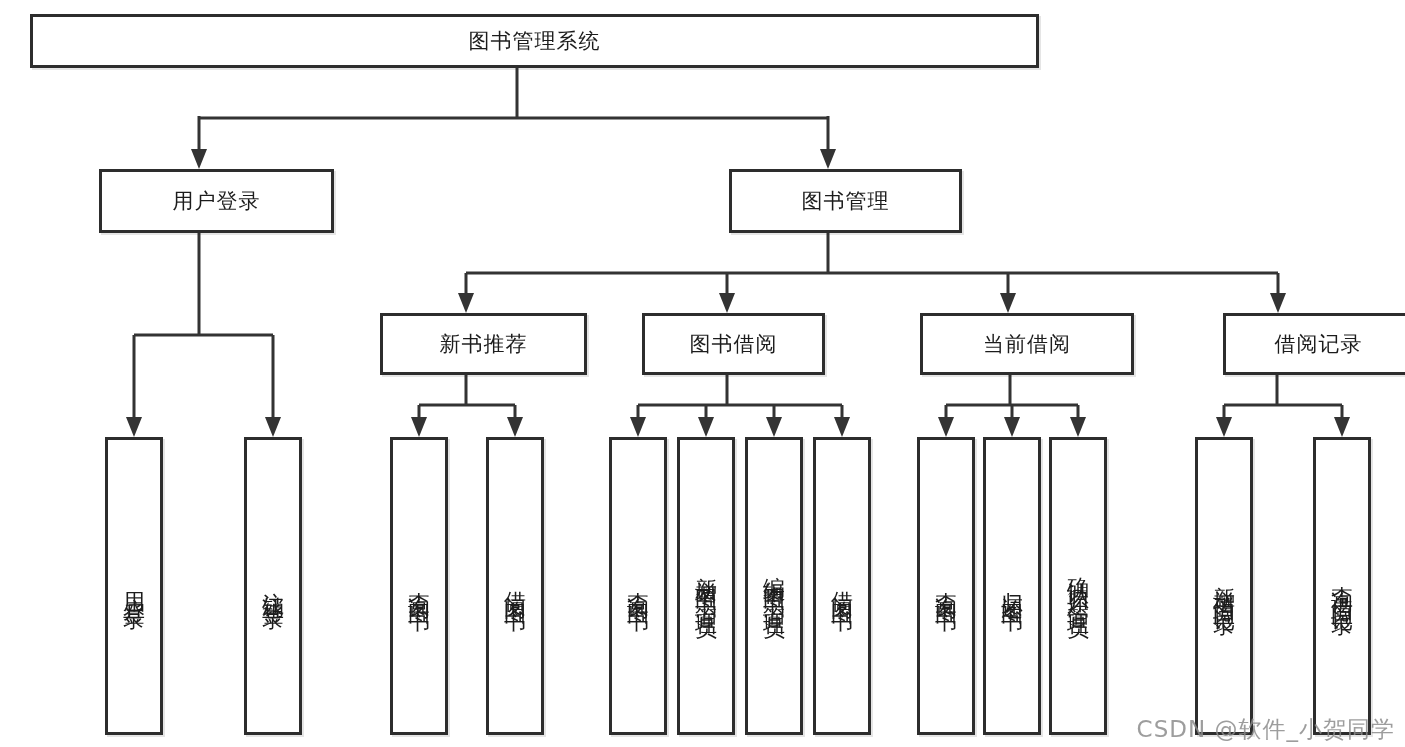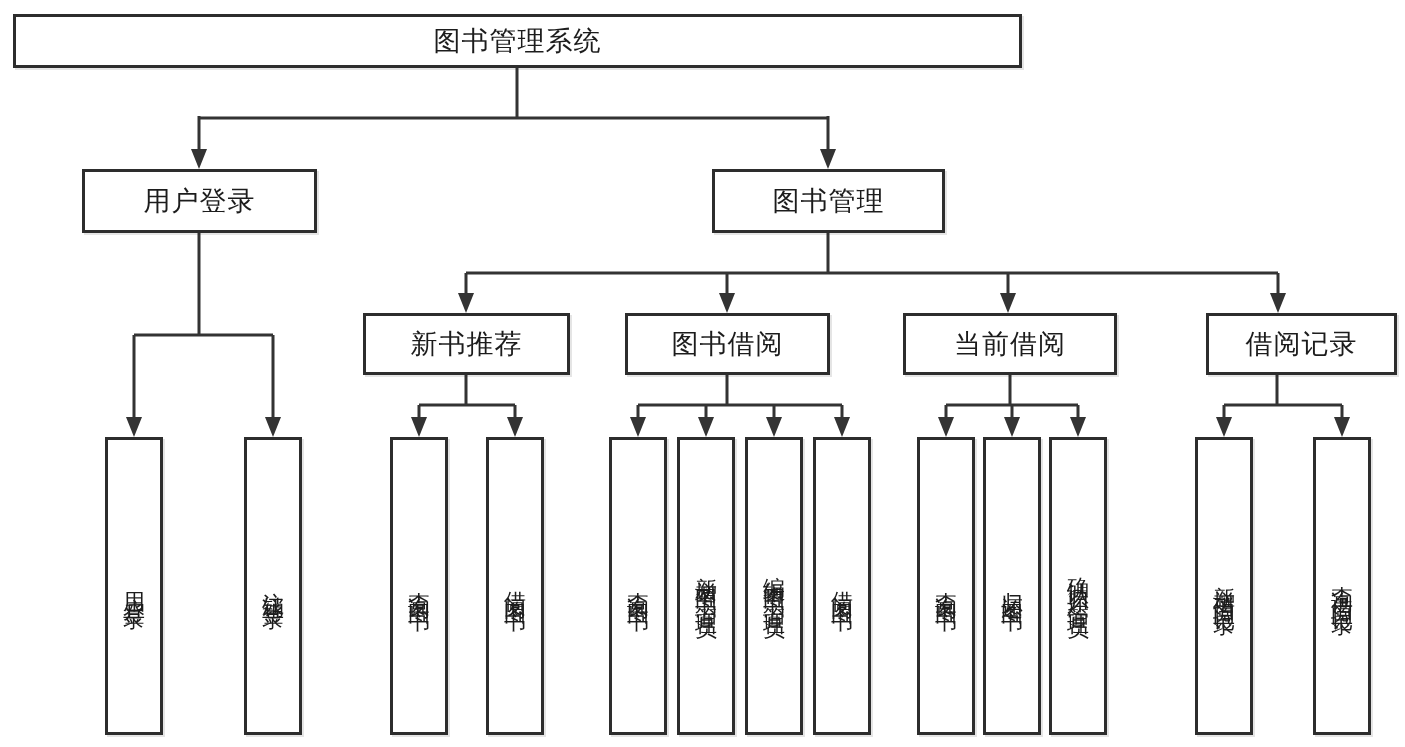--- a/index.html
+++ b/index.html
@@ -27,7 +27,7 @@
     justify-content: center;
     color: #1c1c1c;
   }
-  .hbox { font-size: 27px; letter-spacing: 1px; }
+  .hbox { font-size: 21px; letter-spacing: 1px; margin-left: 17px; }
   .vtext {
     writing-mode: vertical-rl;
     text-orientation: mixed;

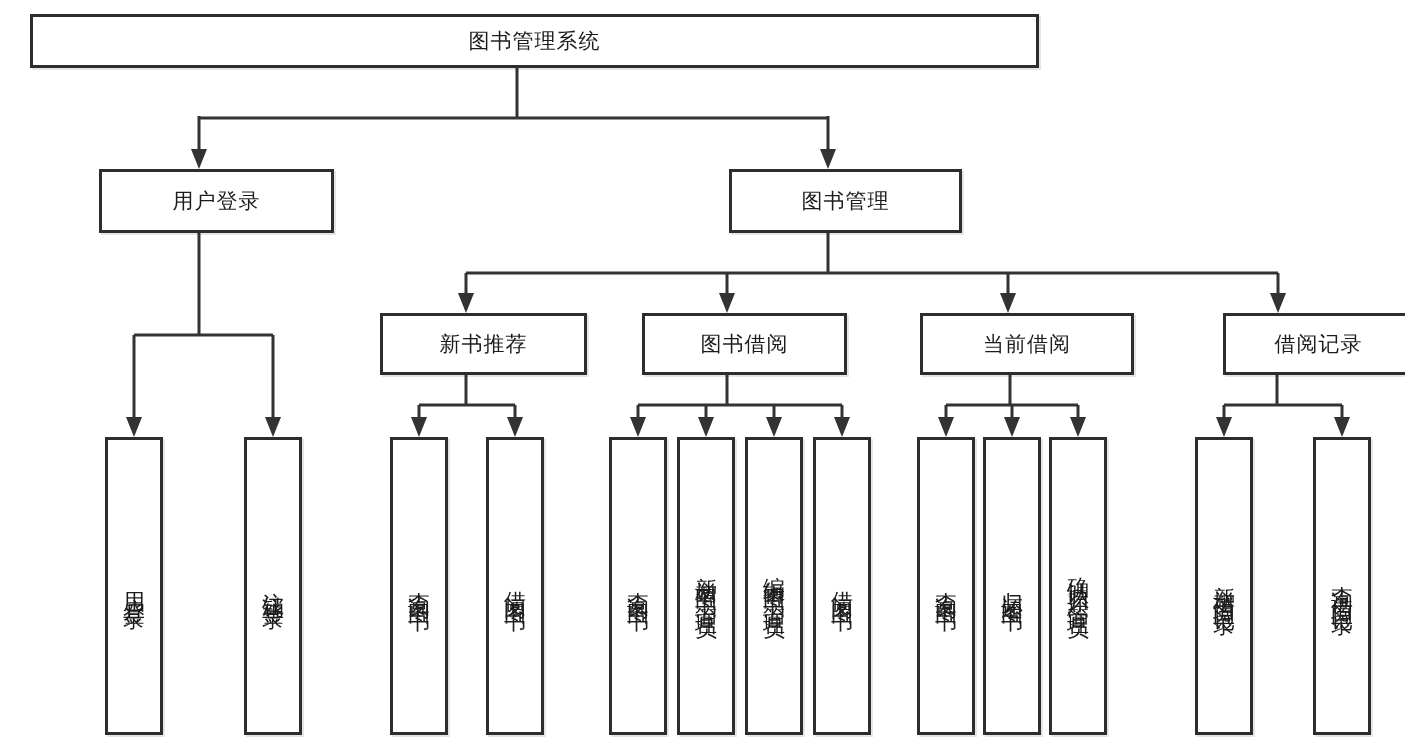--- a/index.html
+++ b/index.html
@@ -90,7 +90,7 @@
   <div class="hbox" style="left:363px; top:313px; width:207px; height:62px;">新书推荐</div>
 
   <div class="hbox" style="left:712px; top:169px; width:233px; height:64px;">图书管理</div>
-  <div class="hbox" style="left:625px; top:313px; width:205px; height:62px;">图书借阅</div>
+  <div class="hbox" style="left:625px; top:313px; width:183px; height:62px;">图书借阅</div>
   <div class="hbox" style="left:903px; top:313px; width:214px; height:62px;font-family:Liberation Serif, serif;">当前借阅</div>
   <div class="hbox" style="left:1206px; top:313px; width:191px; height:62px;">借阅记录</div>
 

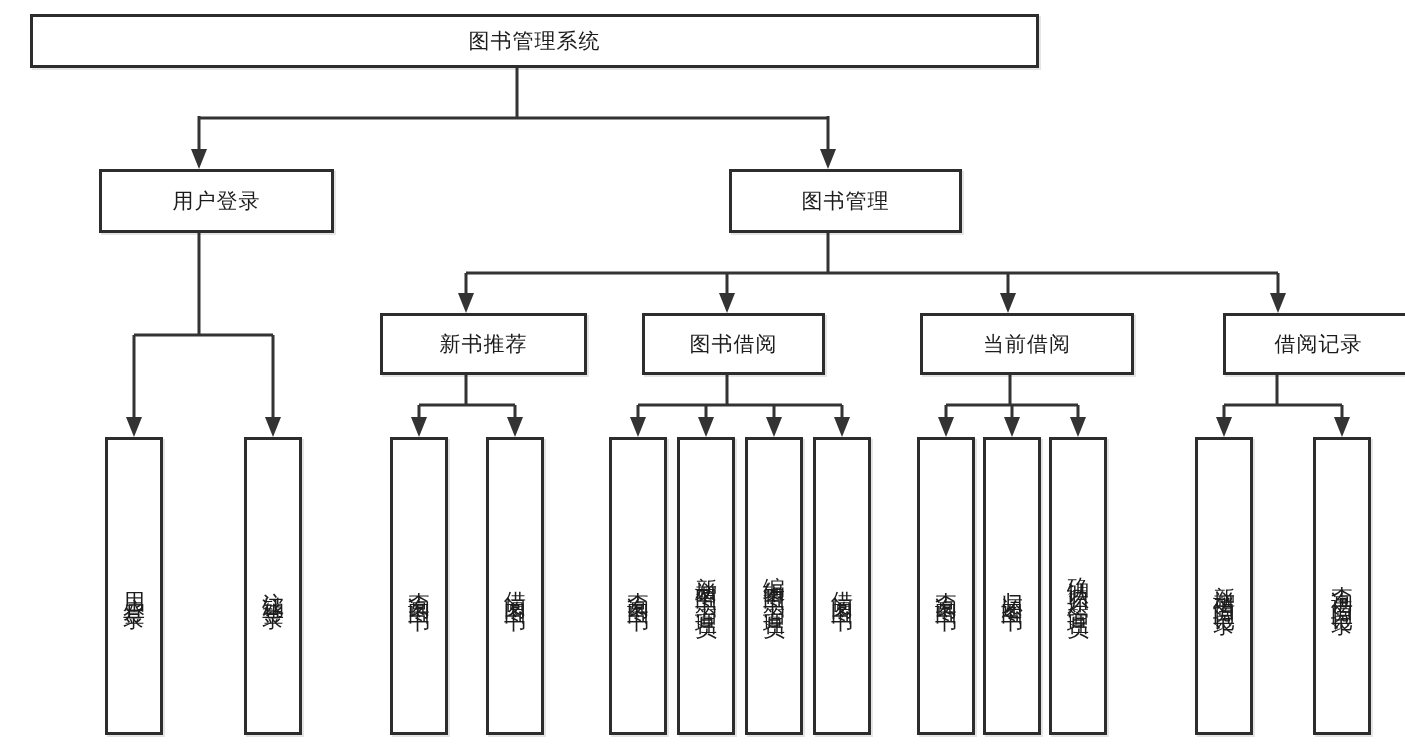--- a/index.html
+++ b/index.html
@@ -138,6 +138,7 @@
     <span class="vtext">查询借阅记录</span>
   </div>
 
+  <div class="watermark">CSDN @软件_小贺同学</div>
 
 </div>
 

